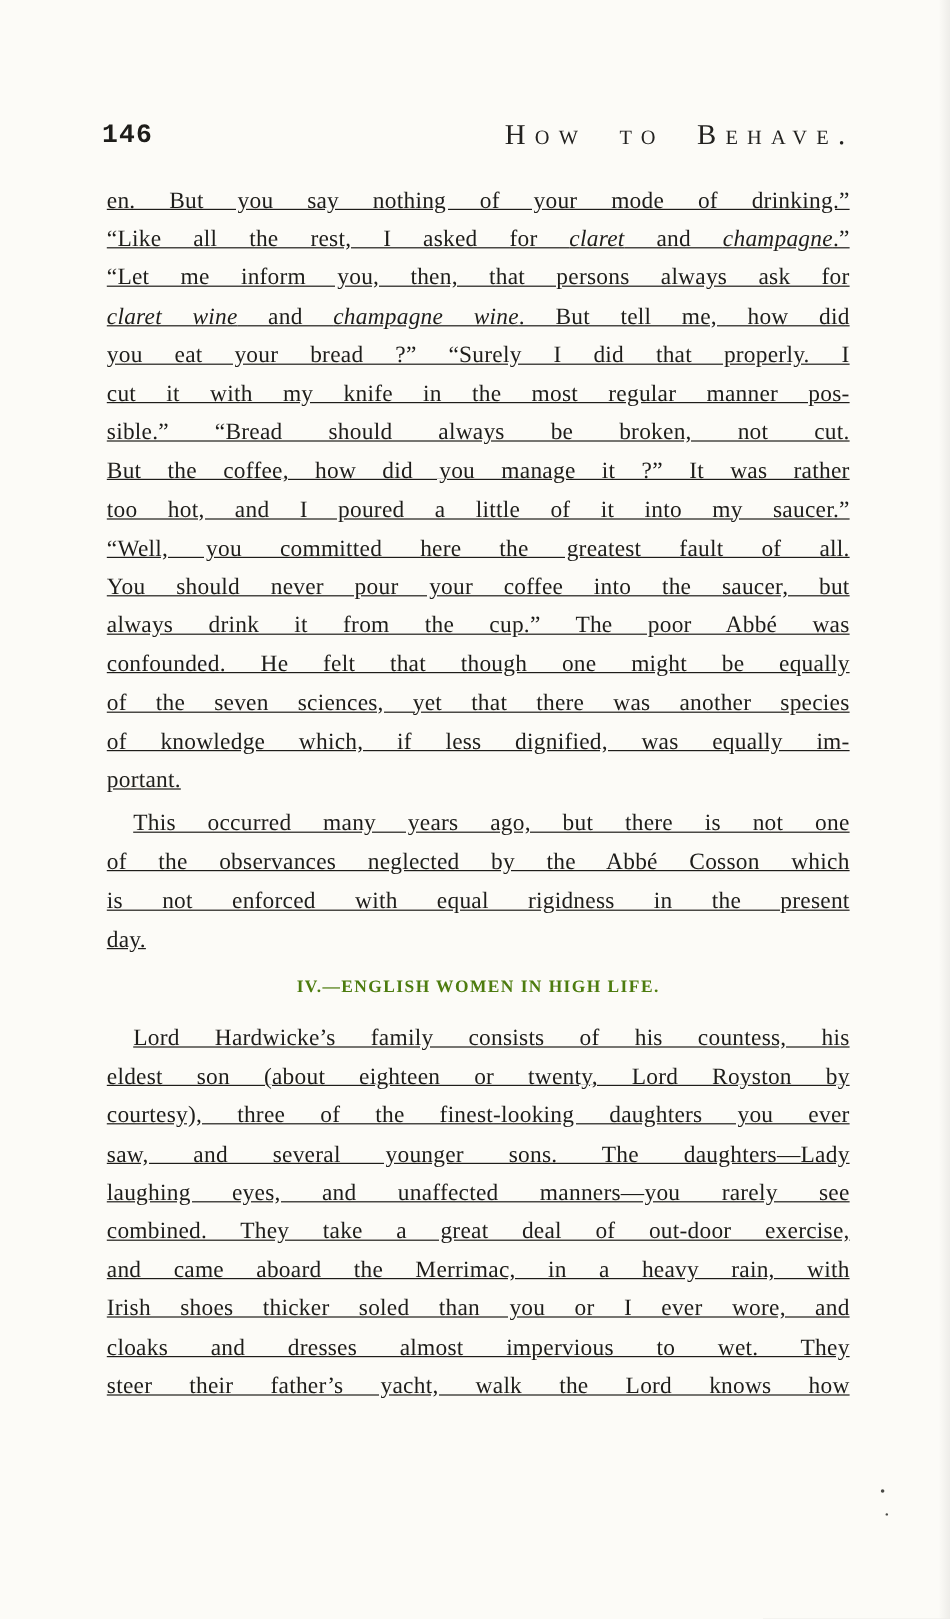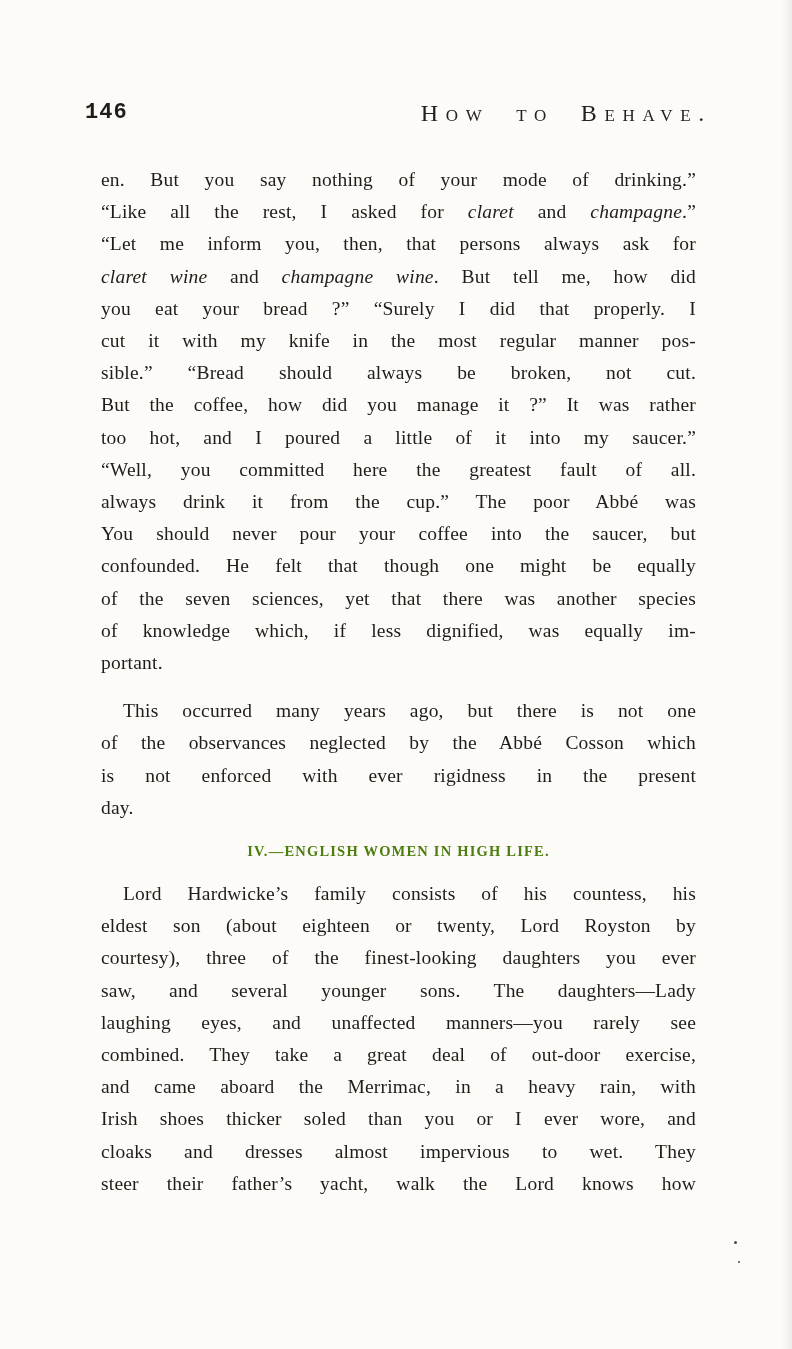--- a/index.html
+++ b/index.html
@@ -65,7 +65,7 @@
     line-height: 32.2px;
     letter-spacing: 0.2px;
   }
-  .paragraph { margin: 16px; }
+  .paragraph { margin: 4px; text-decoration: underline; }
   .line {
     text-align: justify;
     text-align-last: justify;

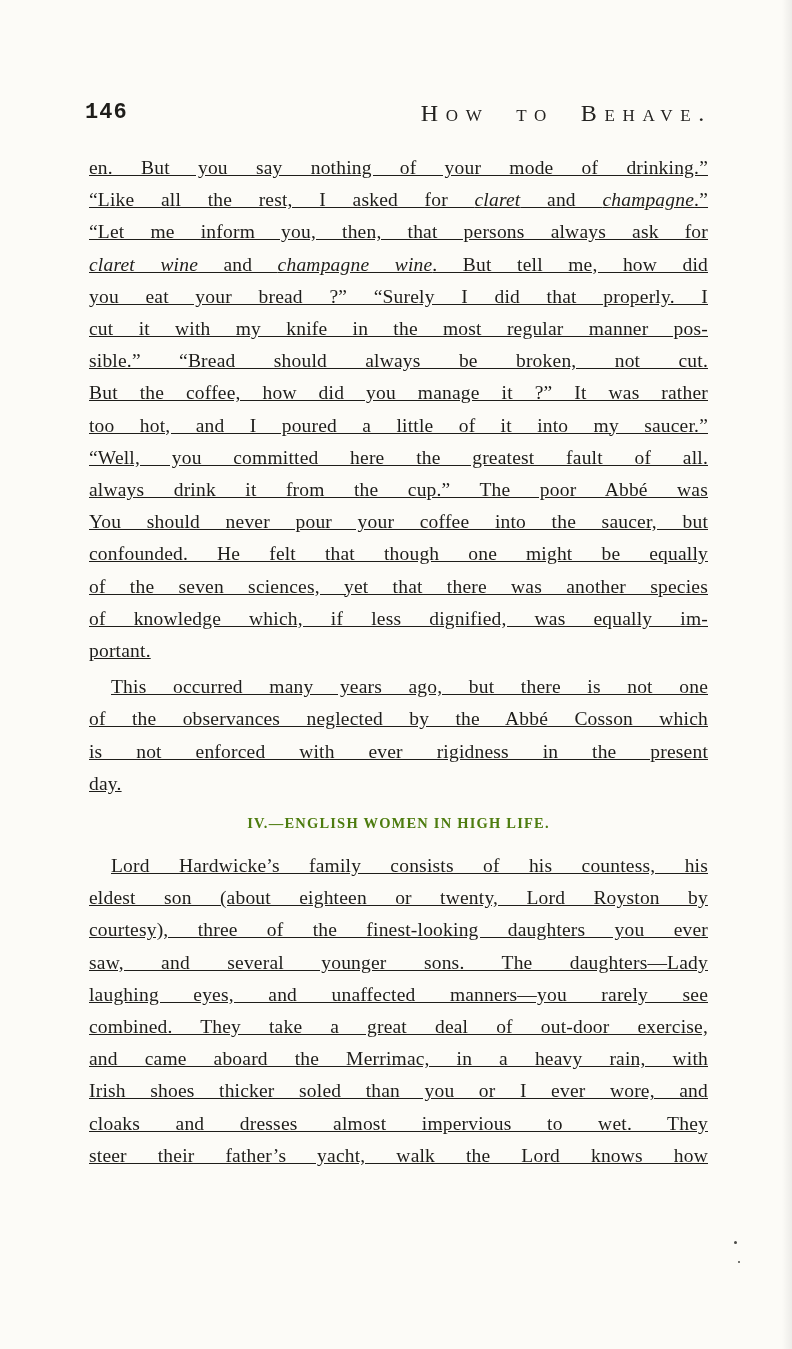--- a/index.html
+++ b/index.html
@@ -119,8 +119,8 @@
         <div class="line"><span>But the coffee, how did you manage it ?”  It was rather</span></div>
         <div class="line"><span>too hot, and I poured a little of it into my saucer.”</span></div>
         <div class="line"><span>“Well, you committed here the greatest fault of all.</span></div>
+        <div class="line"><span>You should never pour your coffee into the saucer, but</span></div>
         <div class="line"><span>always drink it from the cup.”  The poor Abbé was</span></div>
-        <div class="line"><span>You should never pour your coffee into the saucer, but</span></div>
         <div class="line"><span>confounded.  He felt that though one might be equally</span></div>
         <div class="line"><span>of the seven sciences, yet that there was another species</span></div>
         <div class="line"><span>of knowledge which, if less dignified, was equally im-</span></div>

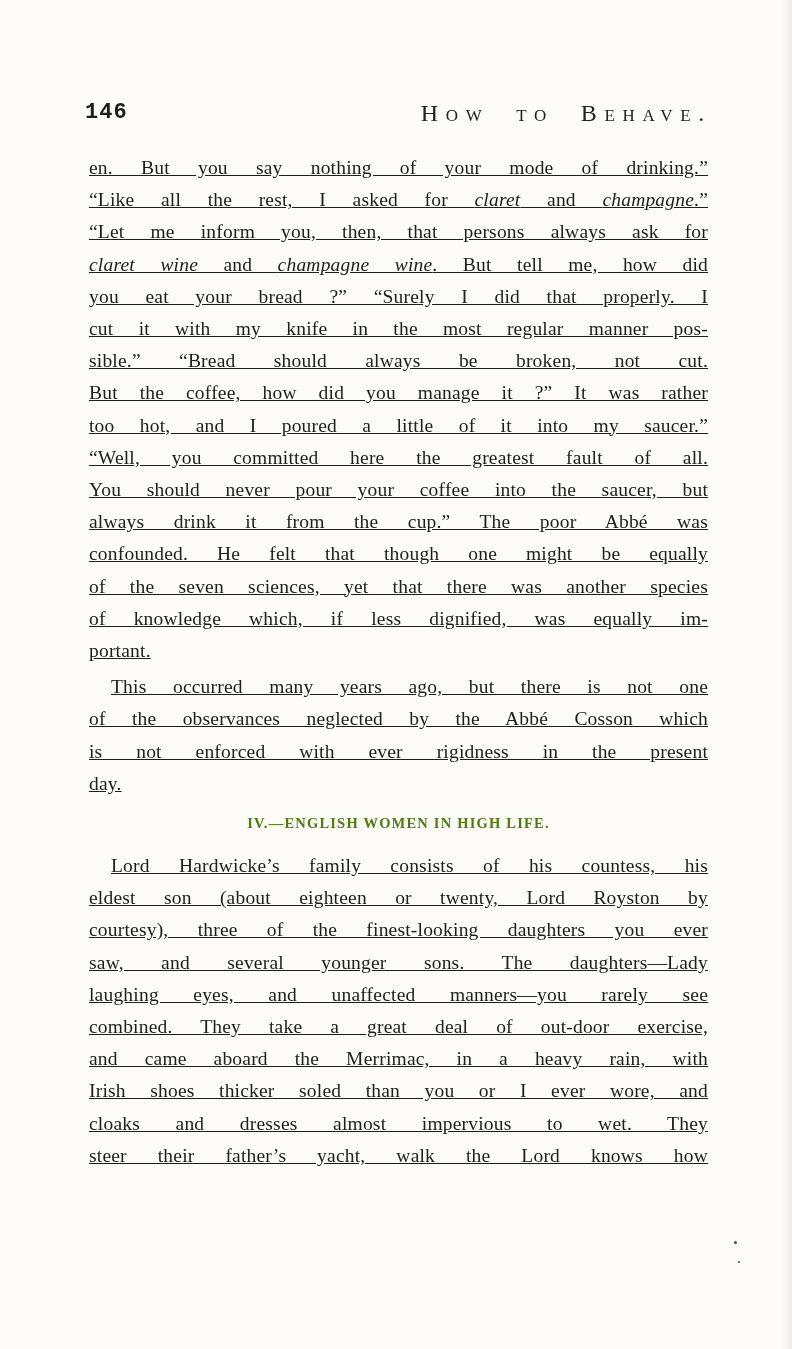--- a/index.html
+++ b/index.html
@@ -129,7 +129,7 @@
       <div class="paragraph">
         <div class="line first-indent"><span>This occurred many years ago, but there is not one</span></div>
         <div class="line"><span>of the observances neglected by the Abbé Cosson which</span></div>
-        <div class="line"><span>is not enforced with ever rigidness in the present</span></div>
+        <div class="line"><span>is not enforced with equal rigidness in the present</span></div>
         <div class="line last-line"><span>day.</span></div>
       </div>
       <div class="section-heading">IV.—ENGLISH WOMEN IN HIGH LIFE.</div>

